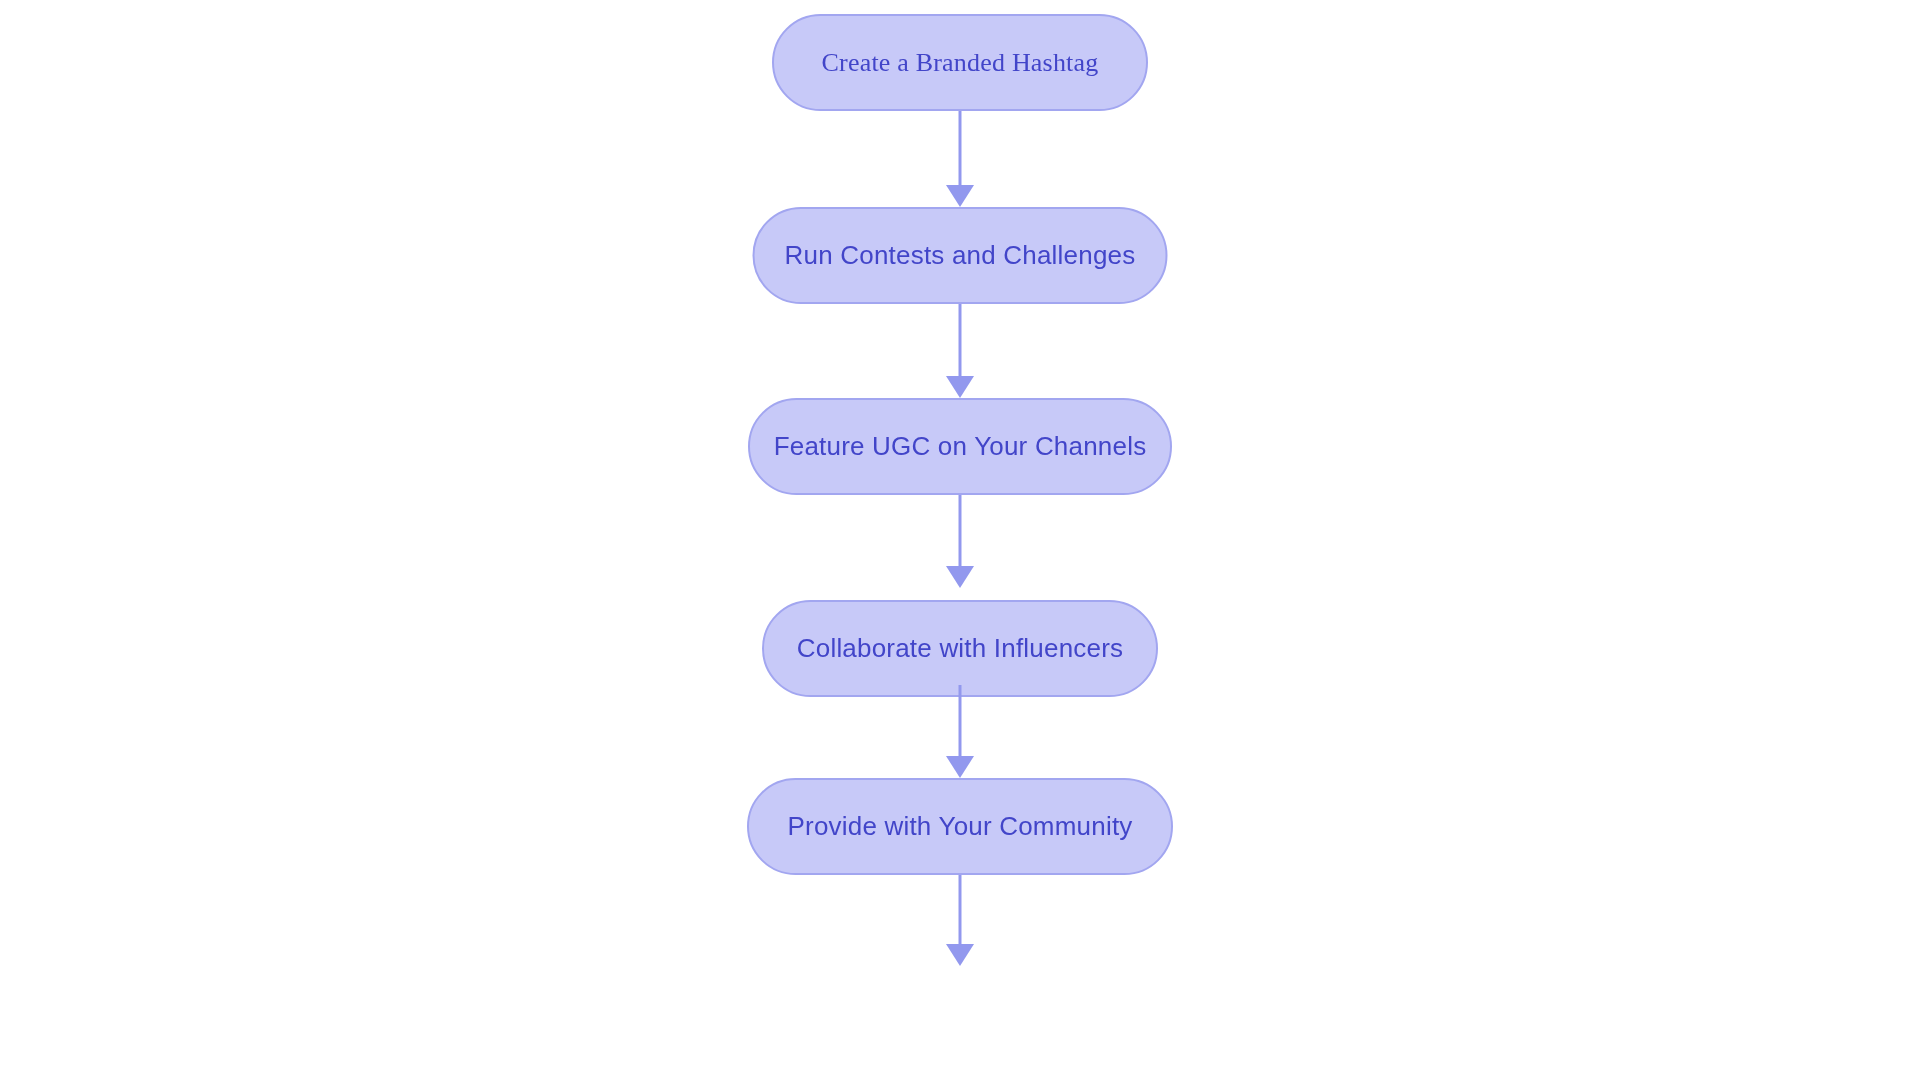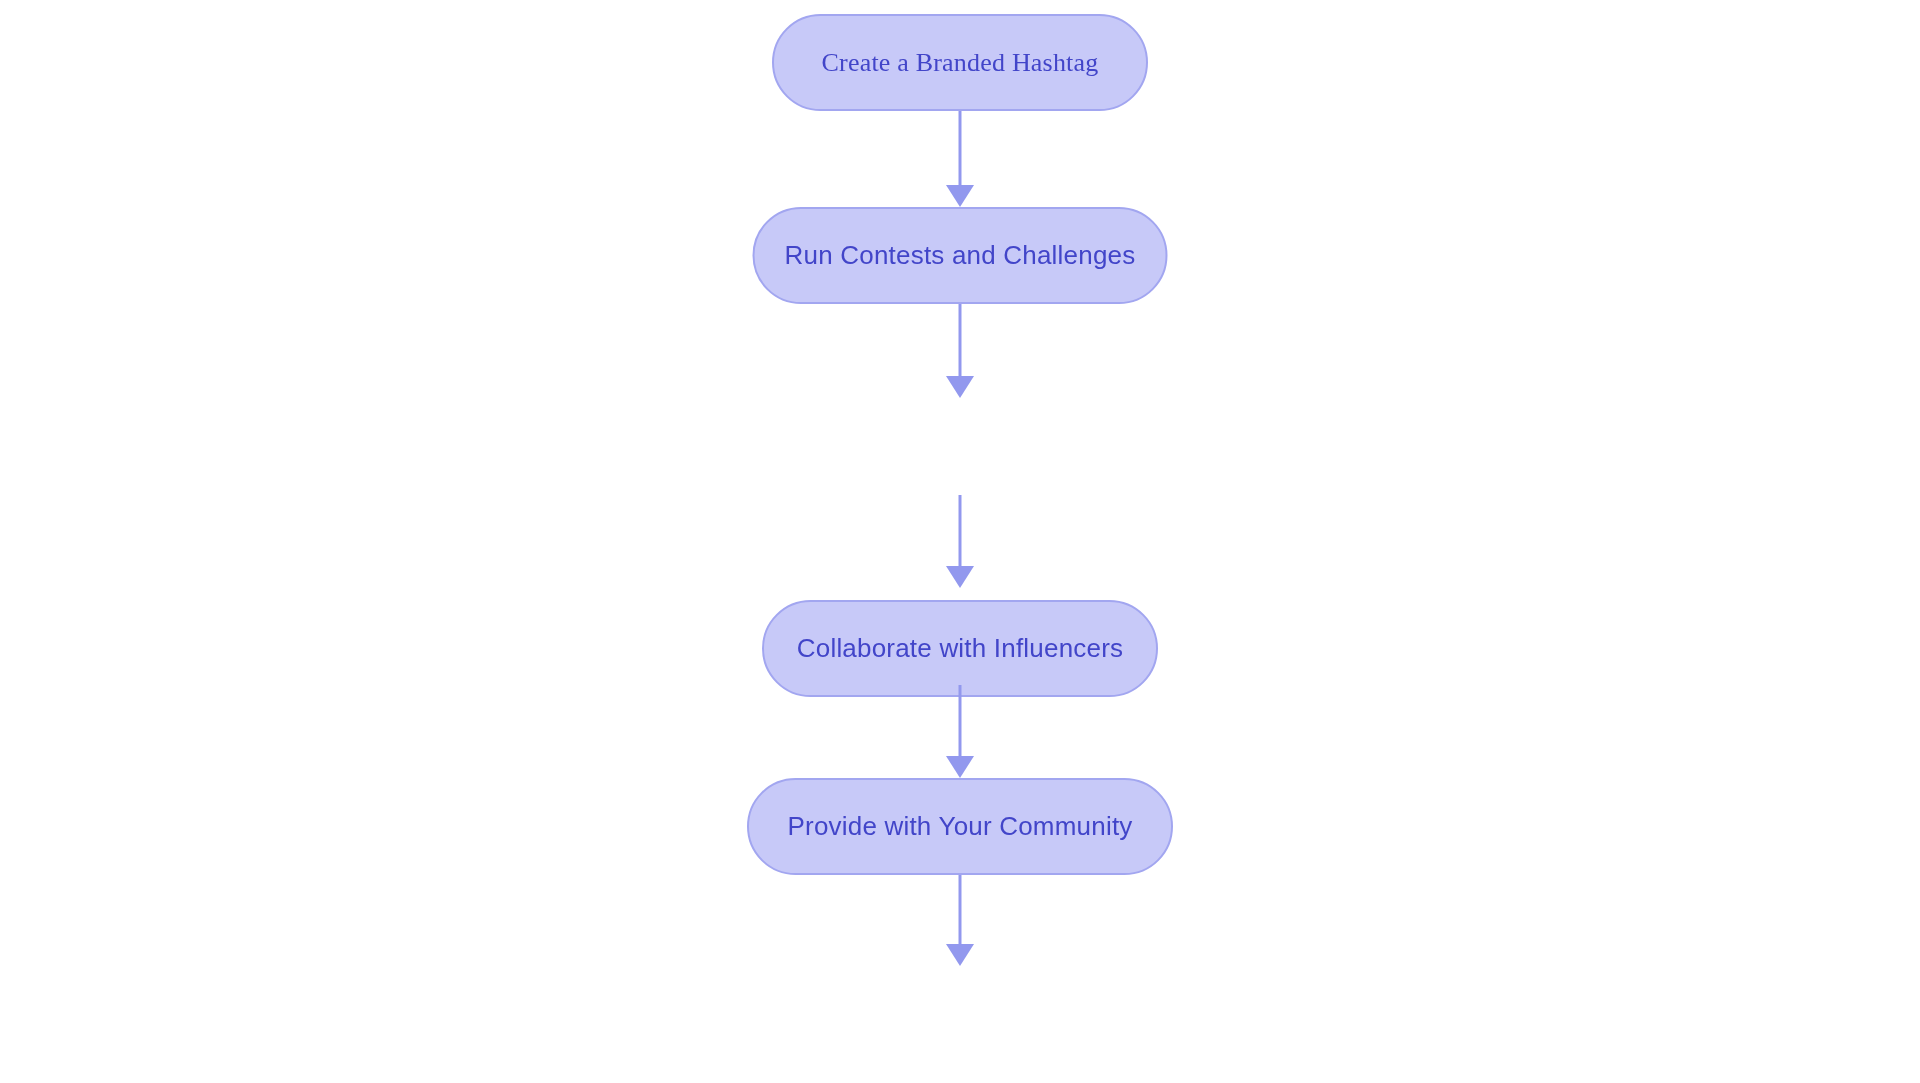--- a/index.html
+++ b/index.html
@@ -86,6 +86,9 @@
     <polygon points="1,72 29,72 15,94"></polygon>
   </svg>
 
+  <div class="node n3">
+    <span class="node-label">Feature UGC on Your Channels</span>
+  </div>
 
   <svg class="arrow a3" width="30" height="93" viewBox="0 0 30 93">
     <line x1="15" y1="0" x2="15" y2="73"></line>

